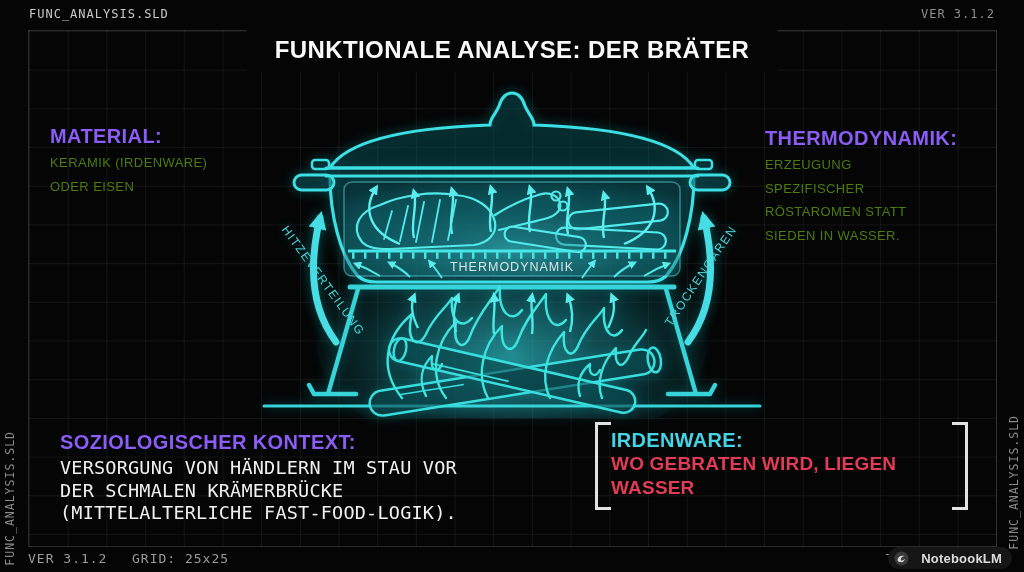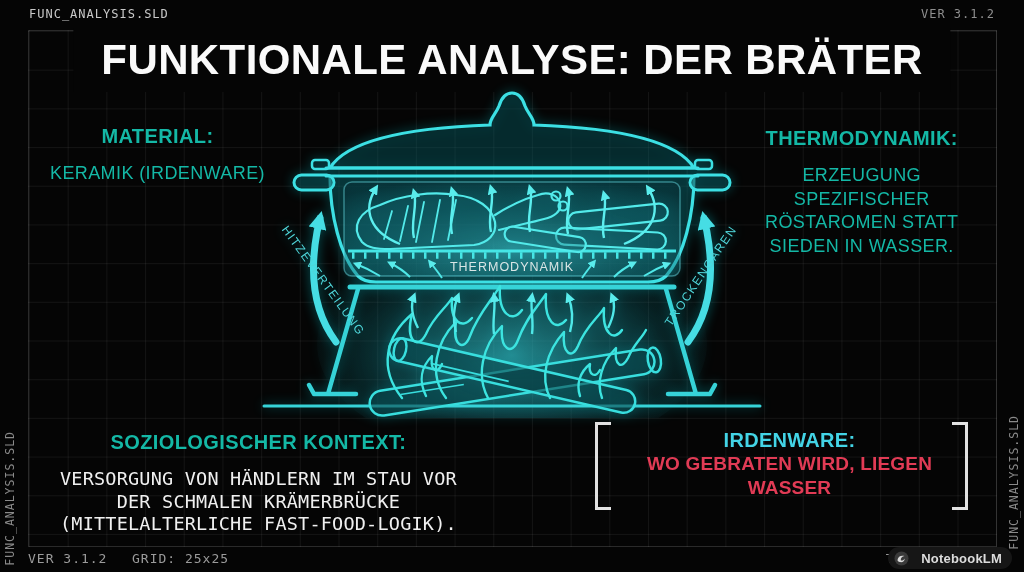--- a/index.html
+++ b/index.html
@@ -4,7 +4,7 @@
 <style>
   html,body{margin:0;padding:0;background:#000;}
   .stage{position:relative;width:1024px;height:572px;background:#050505;overflow:hidden;
-         font-family:"Liberation Sans",sans-serif;text-align:center;}
+         font-family:"Liberation Sans",sans-serif;}
   
   .grid-layer{position:absolute;left:28px;top:30px;width:967px;height:515px;
     border:1px solid rgba(255,255,255,0.15);

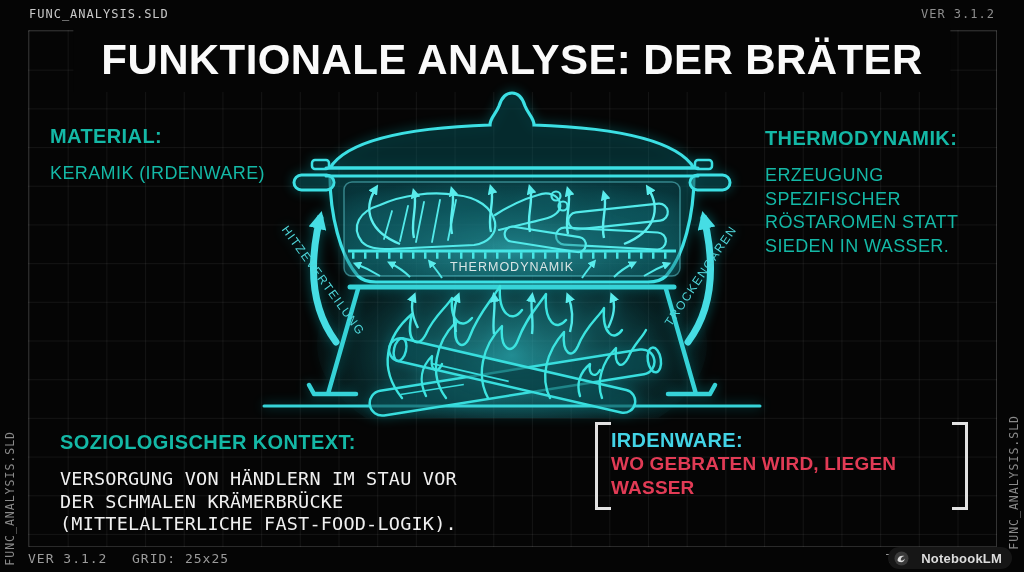--- a/index.html
+++ b/index.html
@@ -23,7 +23,7 @@
   
   .title-band{position:absolute;top:28px;left:50%;transform:translateX(-50%);
     background:#050505;padding:8px 28px;white-space:nowrap;}
-  .title-band h1{margin:0;font-size:42px;font-weight:700;letter-spacing:0.4px;color:#fafafa;}
+  .title-band h1{margin:0;font-size:24px;font-weight:700;letter-spacing:0.4px;color:#fafafa;}
   
   .ann{position:absolute;}
   .ann .head{font-size:20px;font-weight:700;color:#14b8a6;letter-spacing:0.4px;margin-bottom:14px;}

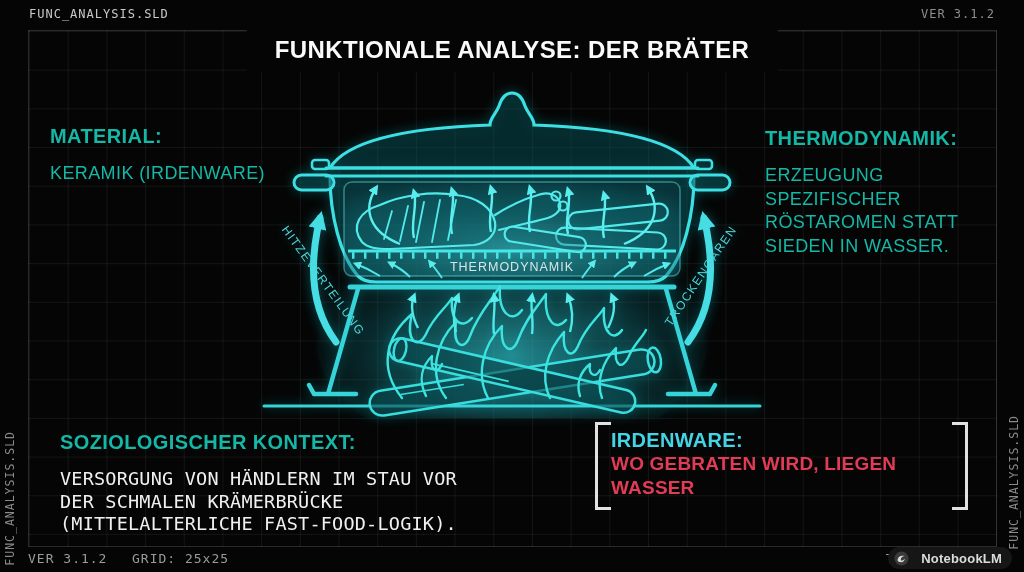--- a/index.html
+++ b/index.html
@@ -26,7 +26,7 @@
   .title-band h1{margin:0;font-size:24px;font-weight:700;letter-spacing:0.4px;color:#fafafa;}
   
   .ann{position:absolute;}
-  .ann .head{font-size:20px;font-weight:700;color:#14b8a6;letter-spacing:0.4px;margin-bottom:14px;}
+  .ann .head{font-size:20px;font-weight:700;color:#8b5cf6;letter-spacing:0.4px;margin-bottom:3px;}
   .ann .line{font-size:18px;color:#14b8a6;line-height:23.5px;letter-spacing:0.4px;}
   .ann-material{left:50px;top:125px;}
   .ann-thermo{left:765px;top:127px;}

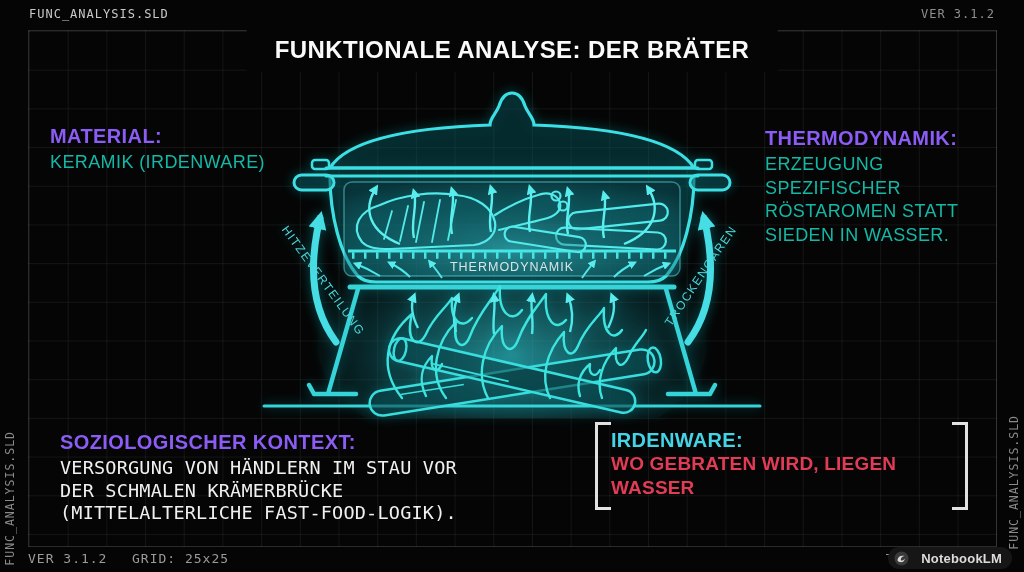--- a/index.html
+++ b/index.html
@@ -27,7 +27,7 @@
   
   .ann{position:absolute;}
   .ann .head{font-size:20px;font-weight:700;color:#8b5cf6;letter-spacing:0.4px;margin-bottom:3px;}
-  .ann .line{font-size:18px;color:#14b8a6;line-height:23.5px;letter-spacing:0.4px;}
+  .ann .line{font-size:13px;color:#4d7c0f;line-height:23.5px;letter-spacing:0.4px;}
   .ann-material{left:50px;top:125px;}
   .ann-thermo{left:765px;top:127px;}
   .ann-sozio{left:60px;top:431px;}

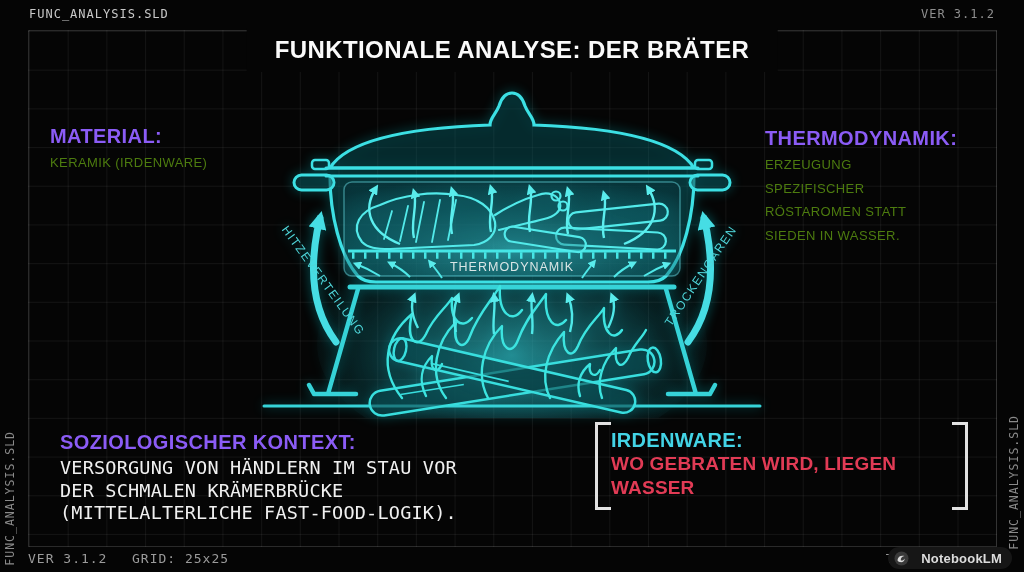--- a/index.html
+++ b/index.html
@@ -202,6 +202,7 @@
   <div class="ann ann-material">
     <div class="head">MATERIAL:</div>
     <div class="line">KERAMIK (IRDENWARE)</div>
+    <div class="line">ODER EISEN</div>
   </div>
 
   <div class="ann ann-sozio">

